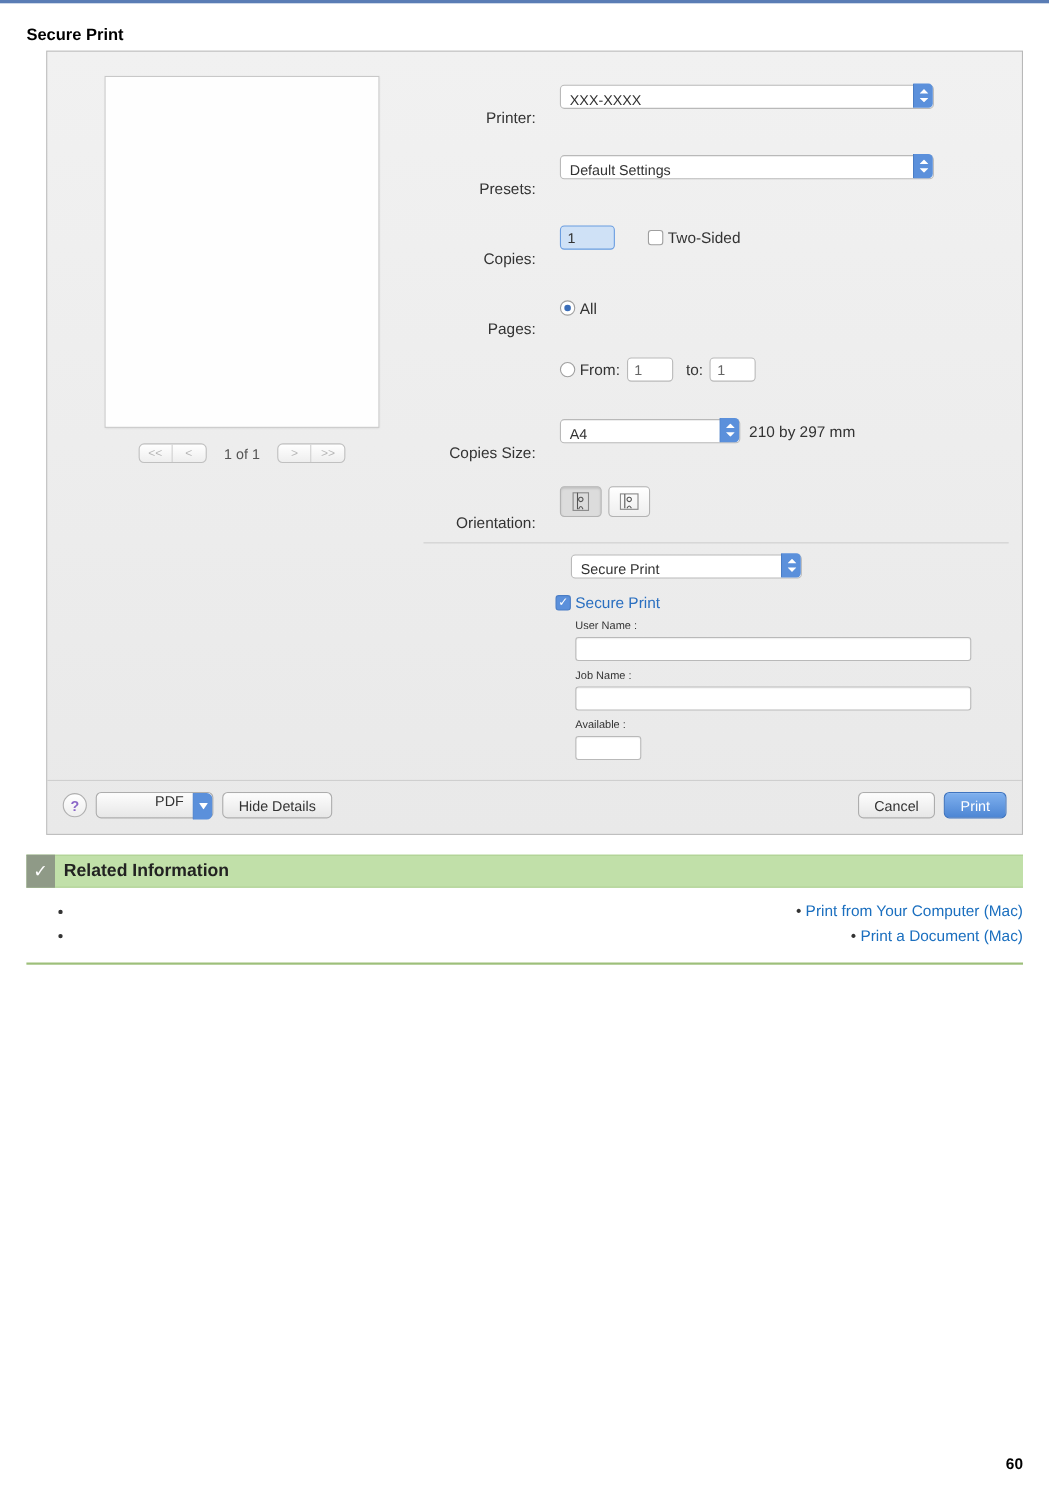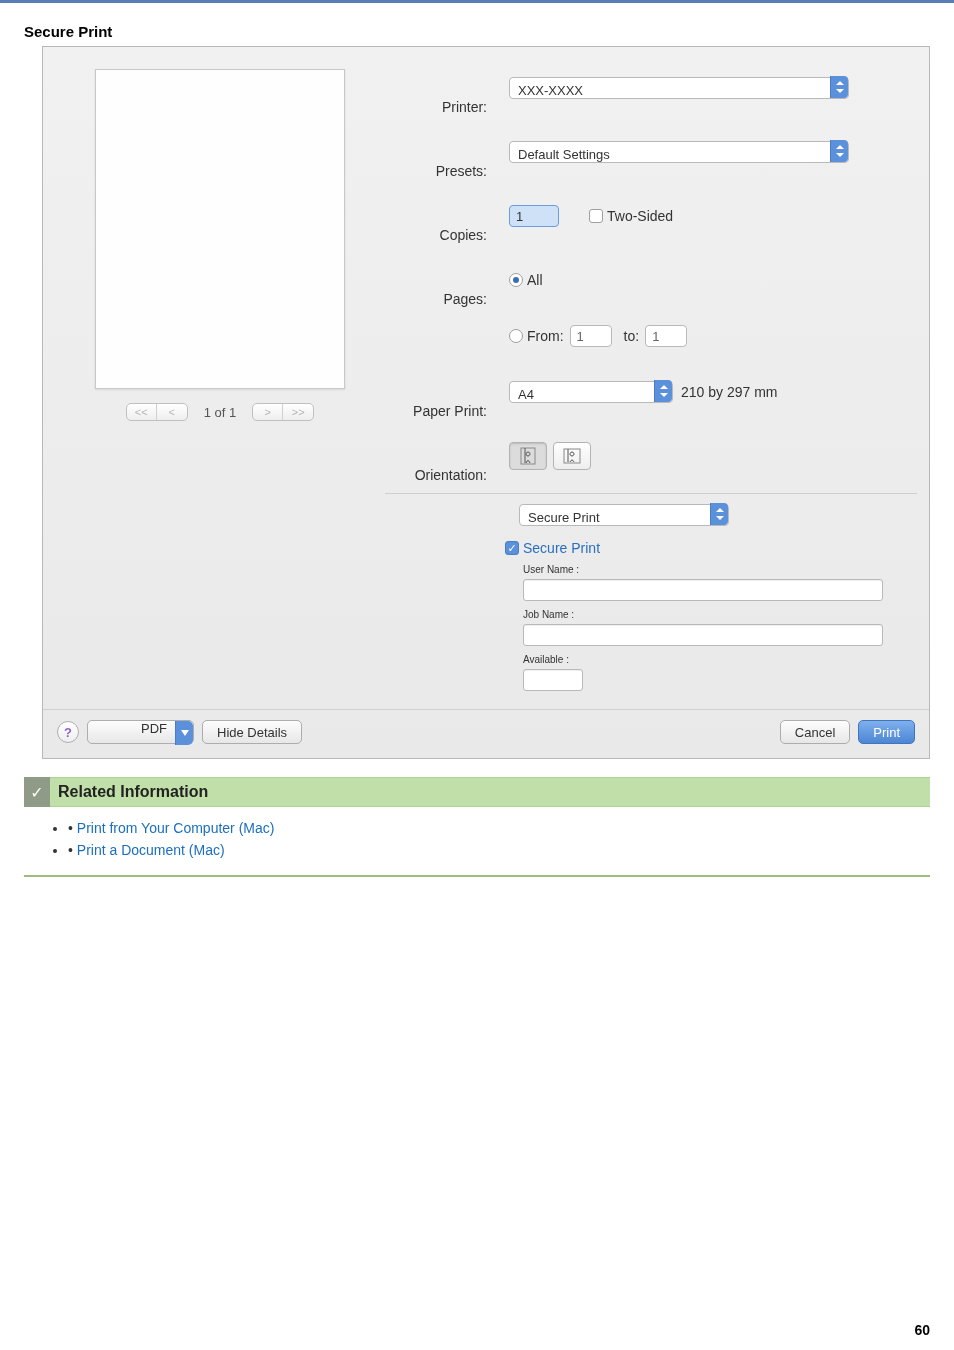--- a/index.html
+++ b/index.html
@@ -305,7 +305,7 @@
         </div>
 
         <div class="row">
-          <span class="label">Paper Print:</span>
+          <span class="label">Copies Size:</span>
           <span class="select" style="width:164px;">
             <span>A4</span>
             <span style="flex:1"></span>

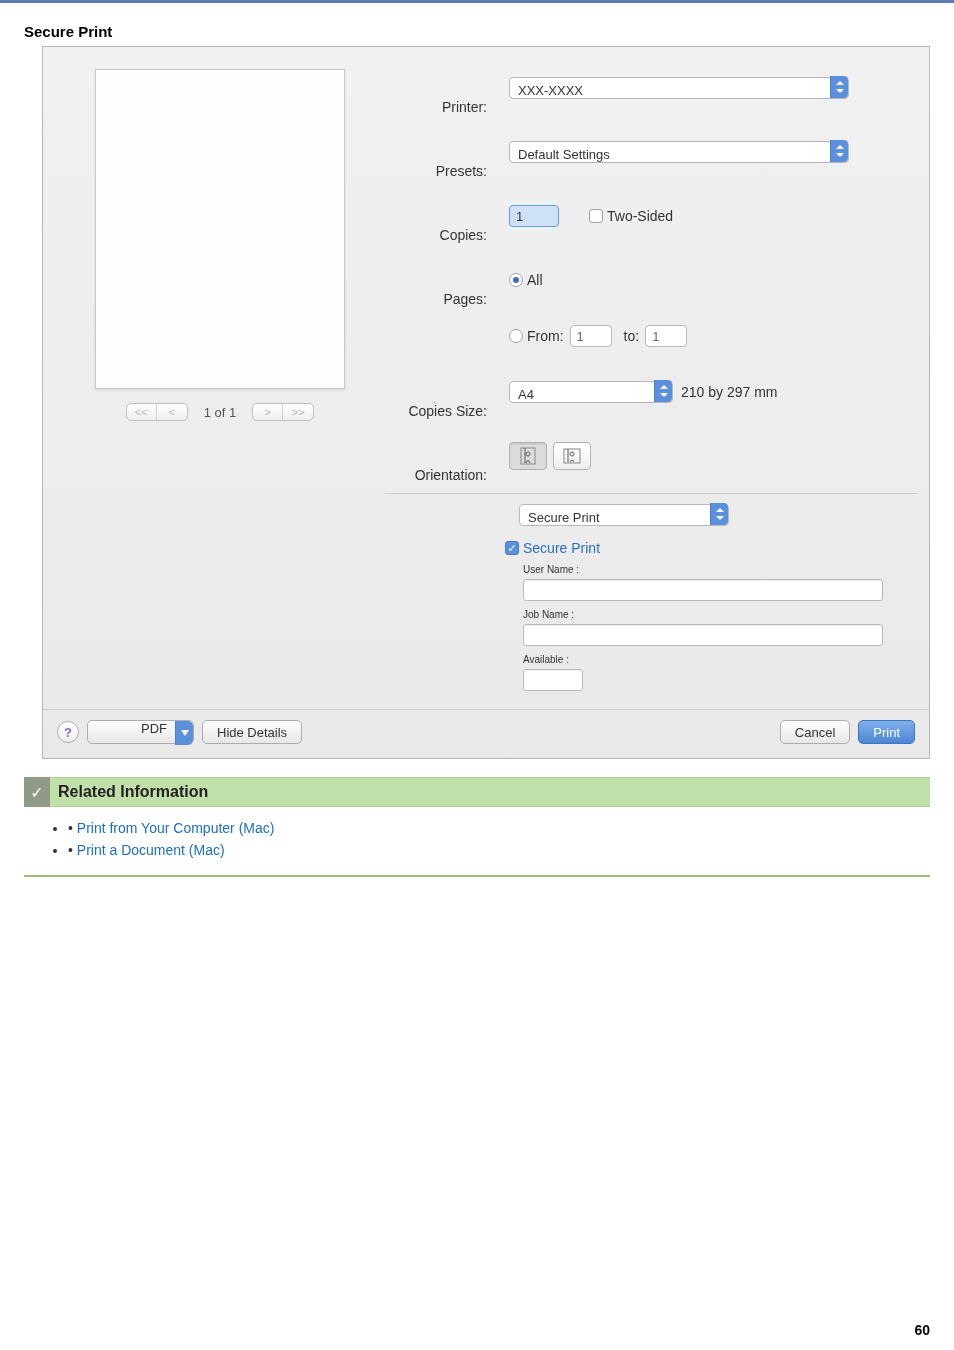--- a/index.html
+++ b/index.html
@@ -219,7 +219,7 @@
     font-weight:bold; font-size:16px; color:#222; padding-left:8px;
   }
   ul.related { margin:10px 0 14px 44px; padding:0; }
-  ul.related li { color:#333; padding:3px 0; }
+  ul.related li { color:#333; padding:3px 0;text-align:right; }
   ul.related li a { color:#1b6fbf; text-decoration:none; }
   .end-rule { height:2px; background:#9dbf7a; margin-top:6px;}
   .page-num {

